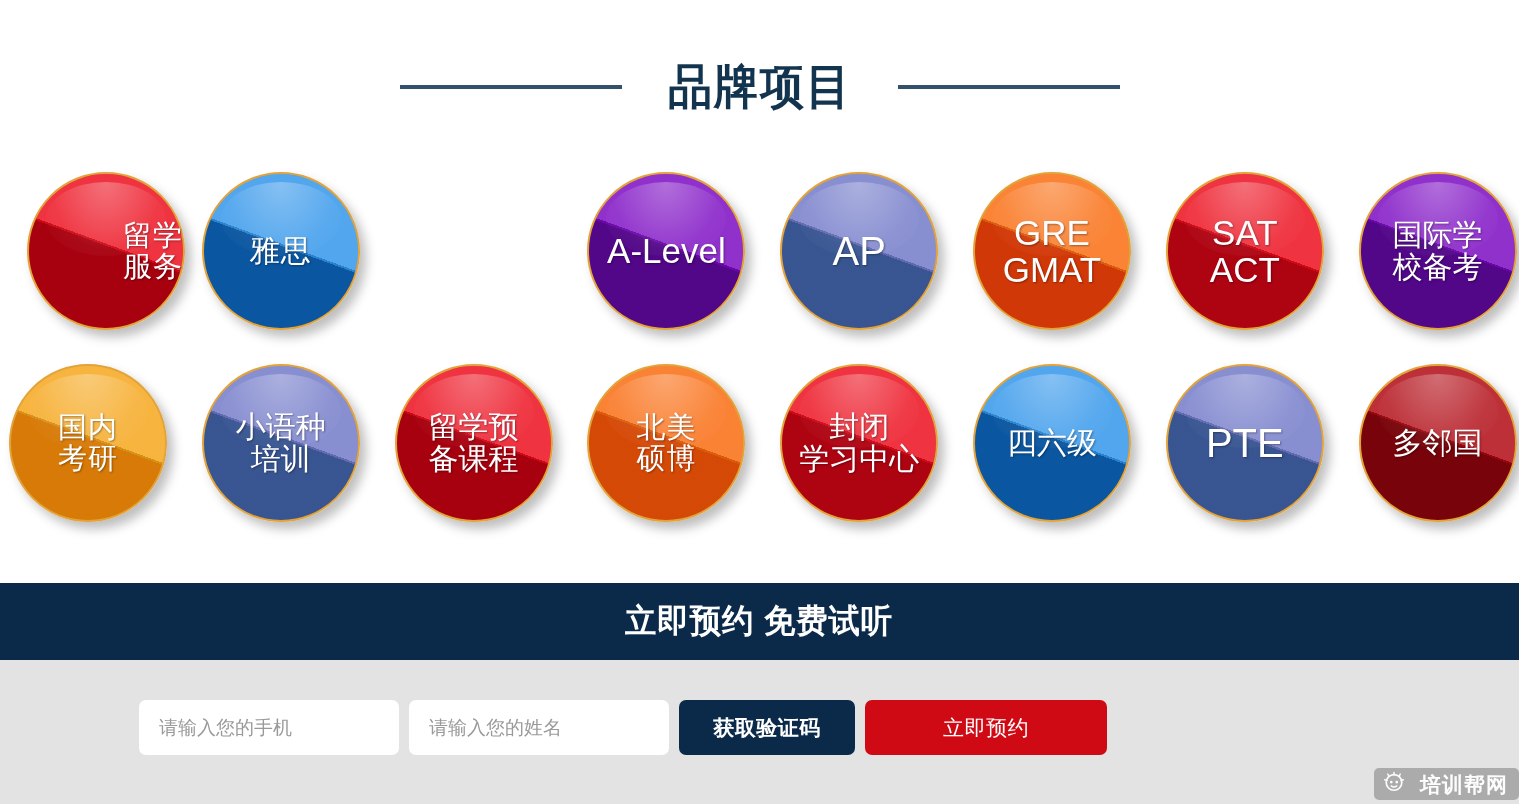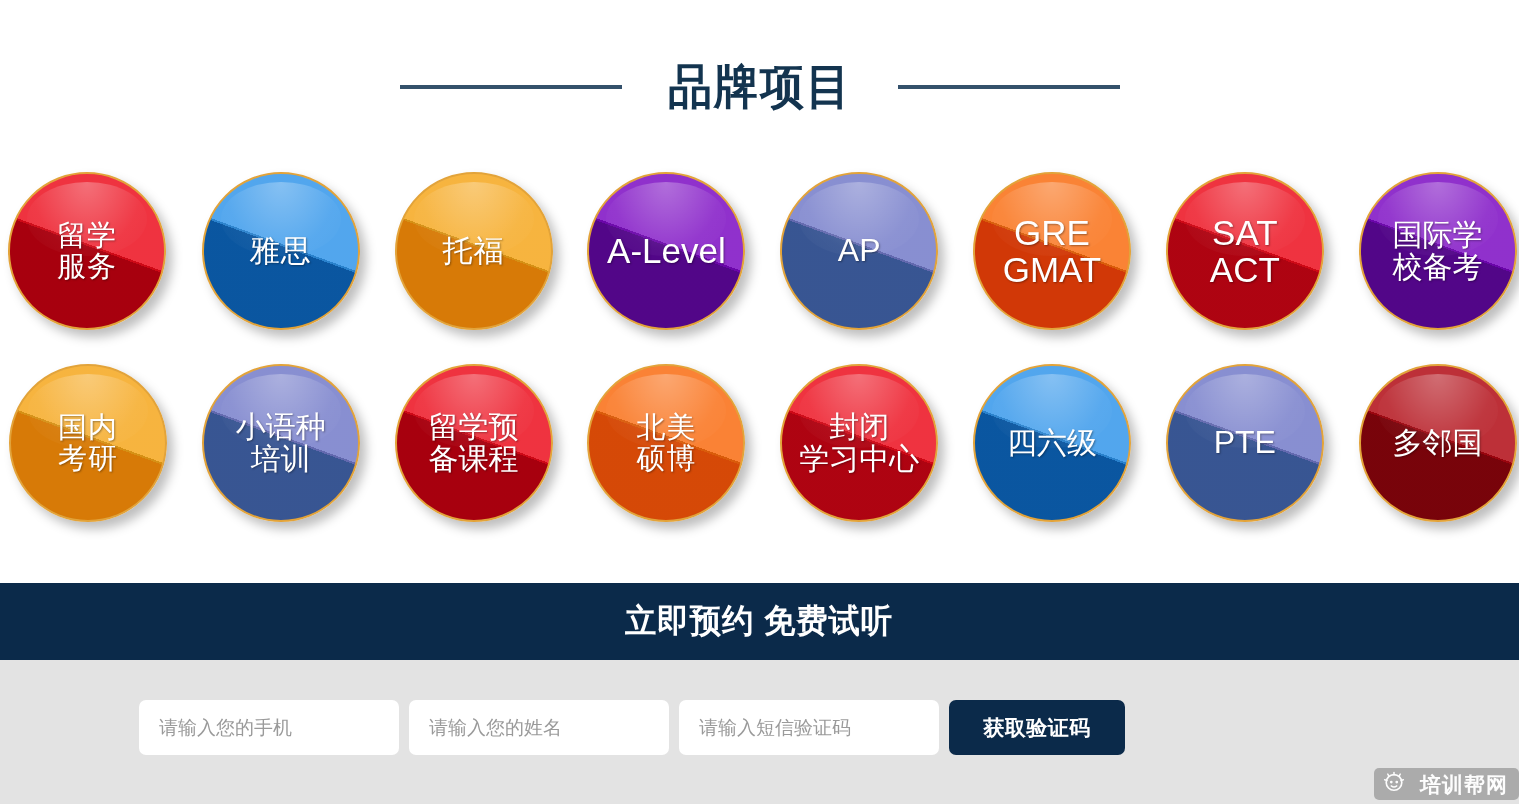--- a/index.html
+++ b/index.html
@@ -222,7 +222,7 @@
 </div>
 
 <div class="grid" id="program-grid">
-    <div class="circle" style="left: 8px; top: 10px; width: 158px; height: 158px; border-color: rgb(226, 163, 58); background: linear-gradient(200deg, rgb(236, 10, 25) 0%, rgb(236, 10, 25) 47.5%, rgb(192, 0, 16) 47.5%, rgb(192, 0, 16) 100%);">
+    <div class="circle" style="left: 27px; top: 10px; width: 158px; height: 158px; border-color: rgb(226, 163, 58); background: linear-gradient(200deg, rgb(236, 10, 25) 0%, rgb(236, 10, 25) 47.5%, rgb(192, 0, 16) 47.5%, rgb(192, 0, 16) 100%); justify-content: flex-end;">
       <div class="sheen"></div>
       <div class="glow"></div>
       <div class="label lbl-cn2">

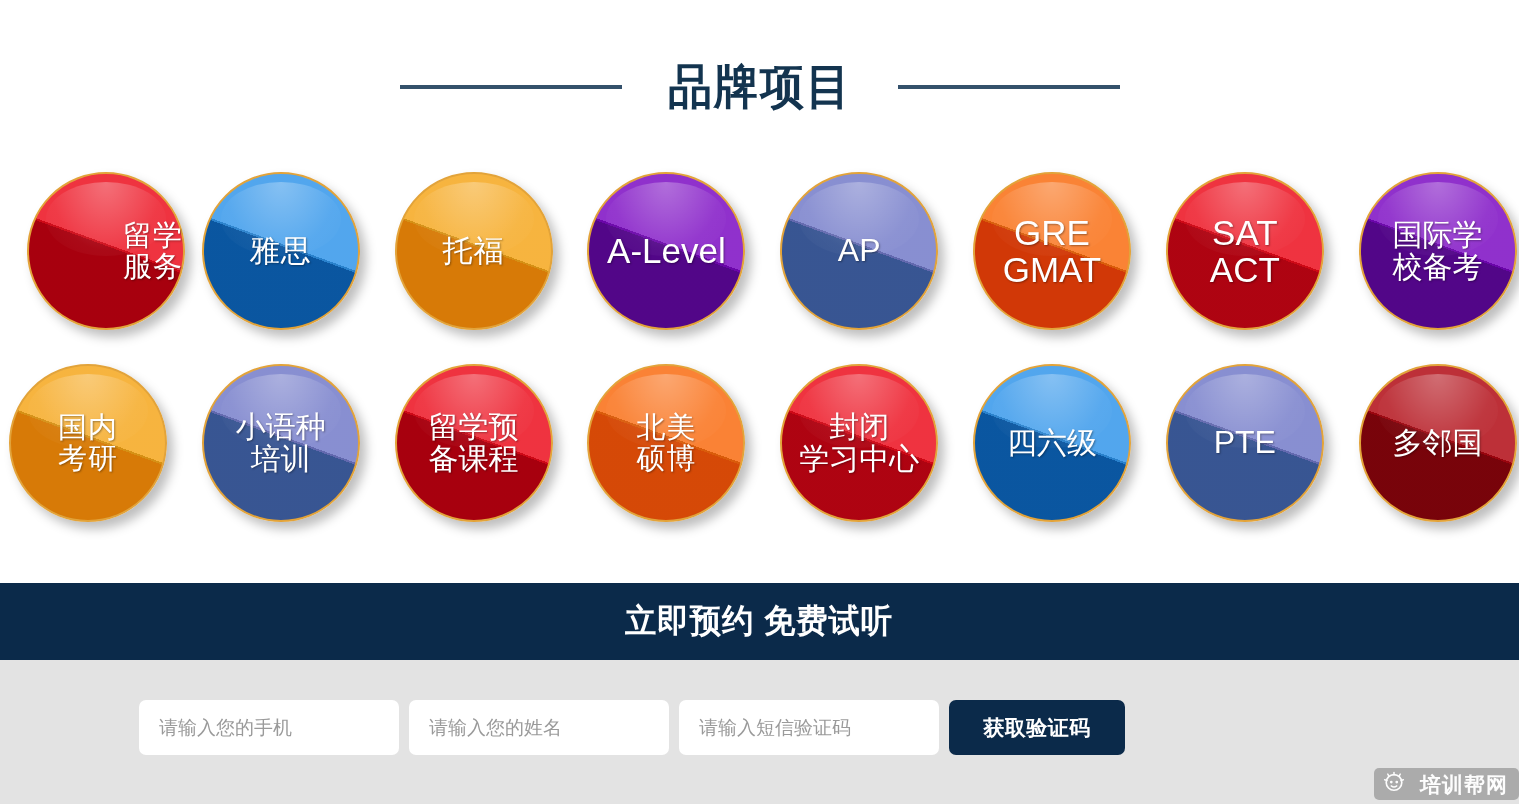--- a/index.html
+++ b/index.html
@@ -235,13 +235,6 @@
       <div class="glow"></div>
       <div class="label lbl-cn2w">
         <span class="ln">雅思</span>
-      </div>
-    </div>
-    <div class="circle" style="left: 394.6px; top: 10px; width: 158px; height: 158px; border-color: rgb(226, 163, 58); background: linear-gradient(200deg, rgb(245, 165, 24) 0%, rgb(245, 165, 24) 47.5%, rgb(247, 140, 8) 47.5%, rgb(247, 140, 8) 100%);">
-      <div class="sheen"></div>
-      <div class="glow"></div>
-      <div class="label lbl-cn2w">
-        <span class="ln">托福</span>
       </div>
     </div>
     <div class="circle" style="left: 587.4px; top: 10px; width: 158px; height: 158px; border-color: rgb(226, 163, 58); background: linear-gradient(200deg, rgb(122, 7, 194) 0%, rgb(122, 7, 194) 47.5%, rgb(94, 7, 156) 47.5%, rgb(94, 7, 156) 100%);">

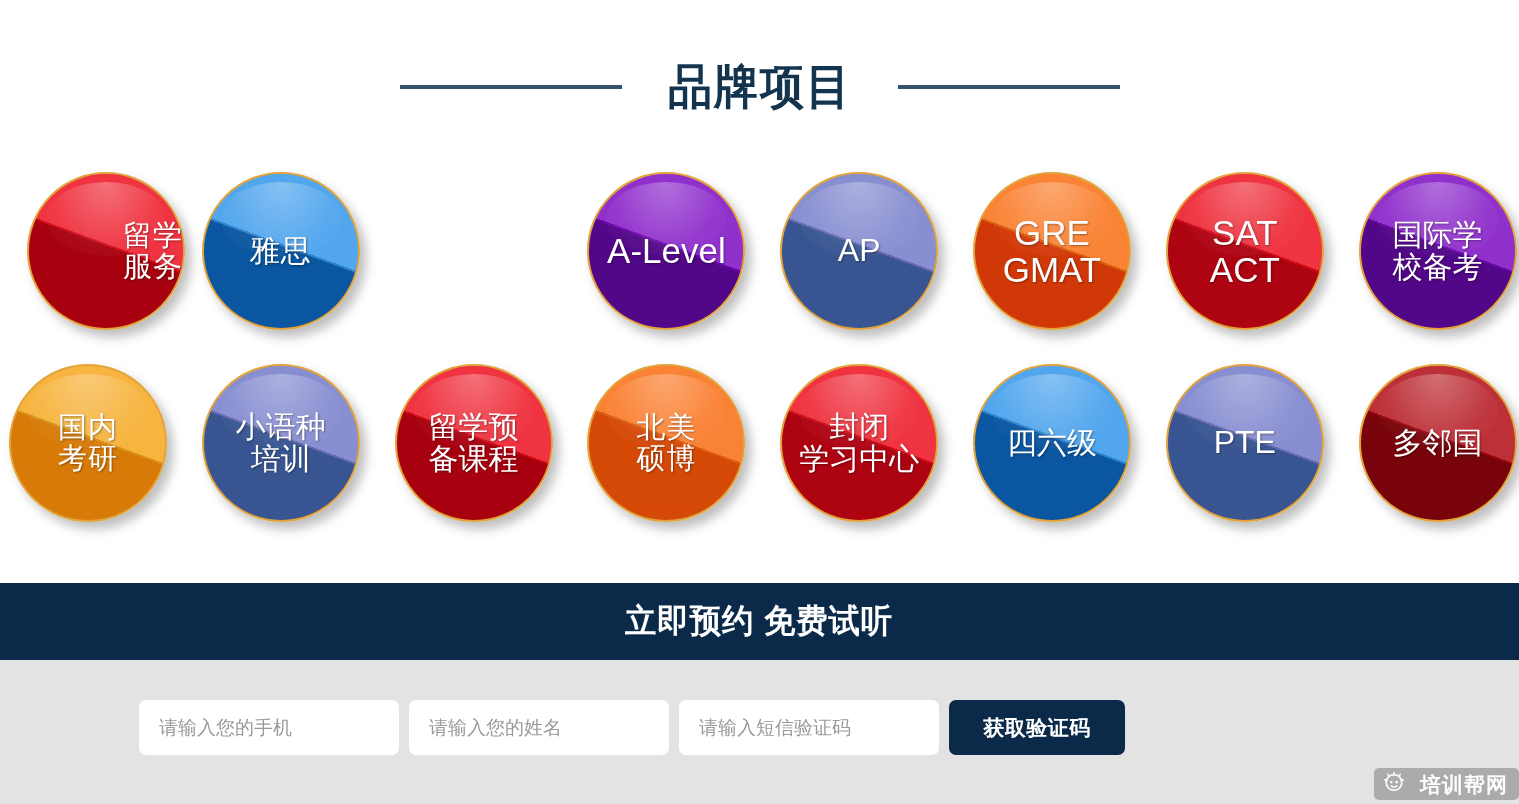--- a/index.html
+++ b/index.html
@@ -111,7 +111,7 @@
   .lbl-cn3   { font-size: 30px; letter-spacing: 0px; }
   .lbl-cn4   { font-size: 30px; letter-spacing: 0px; }
   .lbl-en    { font-size: 35px; letter-spacing: 0px; }
-  .lbl-enbig { font-size: 32px; letter-spacing: 0px; }
+  .lbl-enbig { font-size: 40px; letter-spacing: 0px; }
 
   
   .cta-banner {

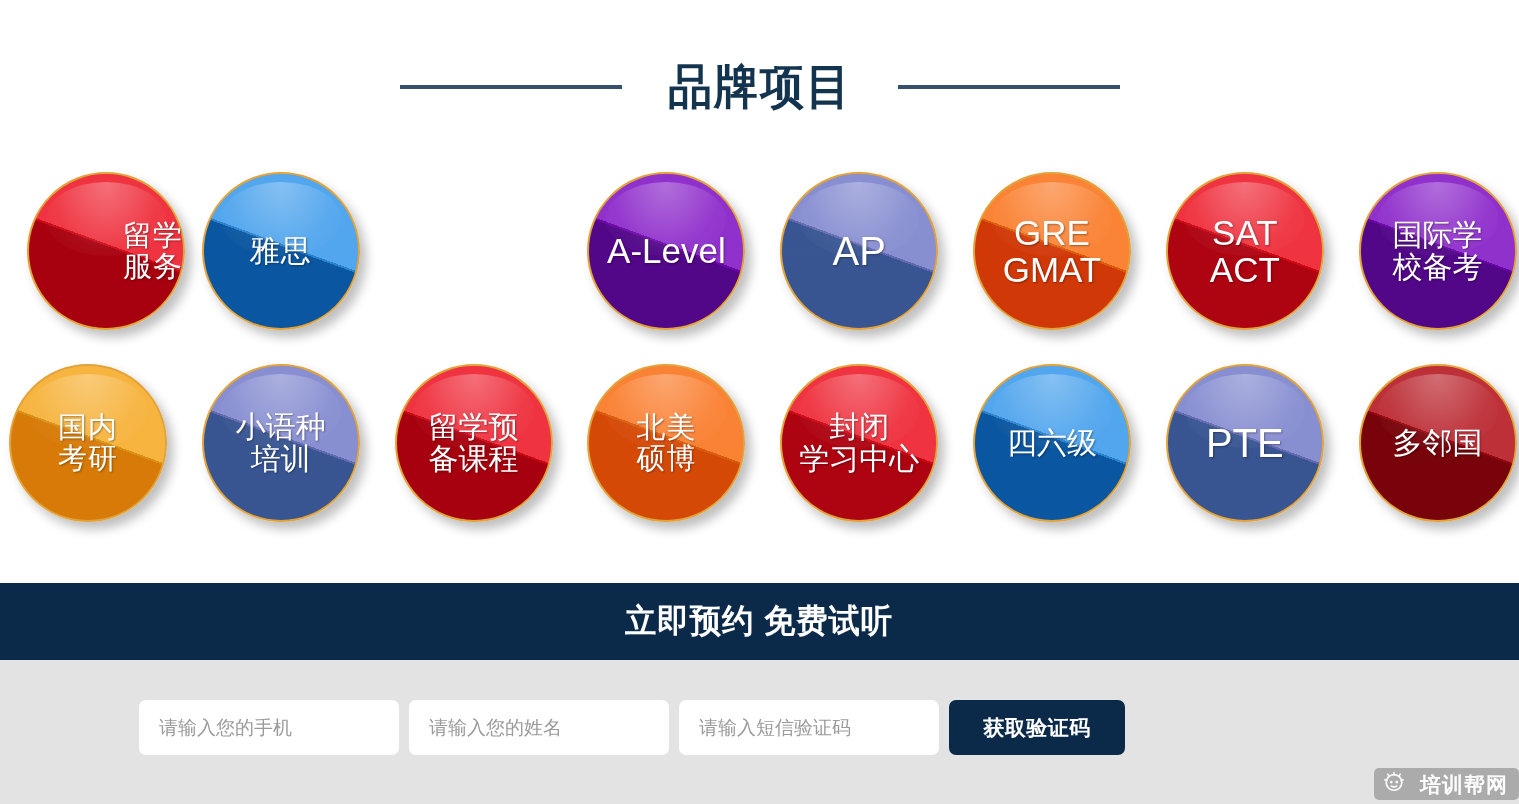--- a/index.html
+++ b/index.html
@@ -346,7 +346,6 @@
   <div class="form-row">
     <input class="field" type="text" placeholder="请输入您的手机" style="">
     <input class="field" type="text" placeholder="请输入您的姓名" style="">
-    <input class="field wide" type="text" placeholder="请输入短信验证码" style="">
     <button class="btn btn-code">获取验证码</button>
   </div>
 </div>

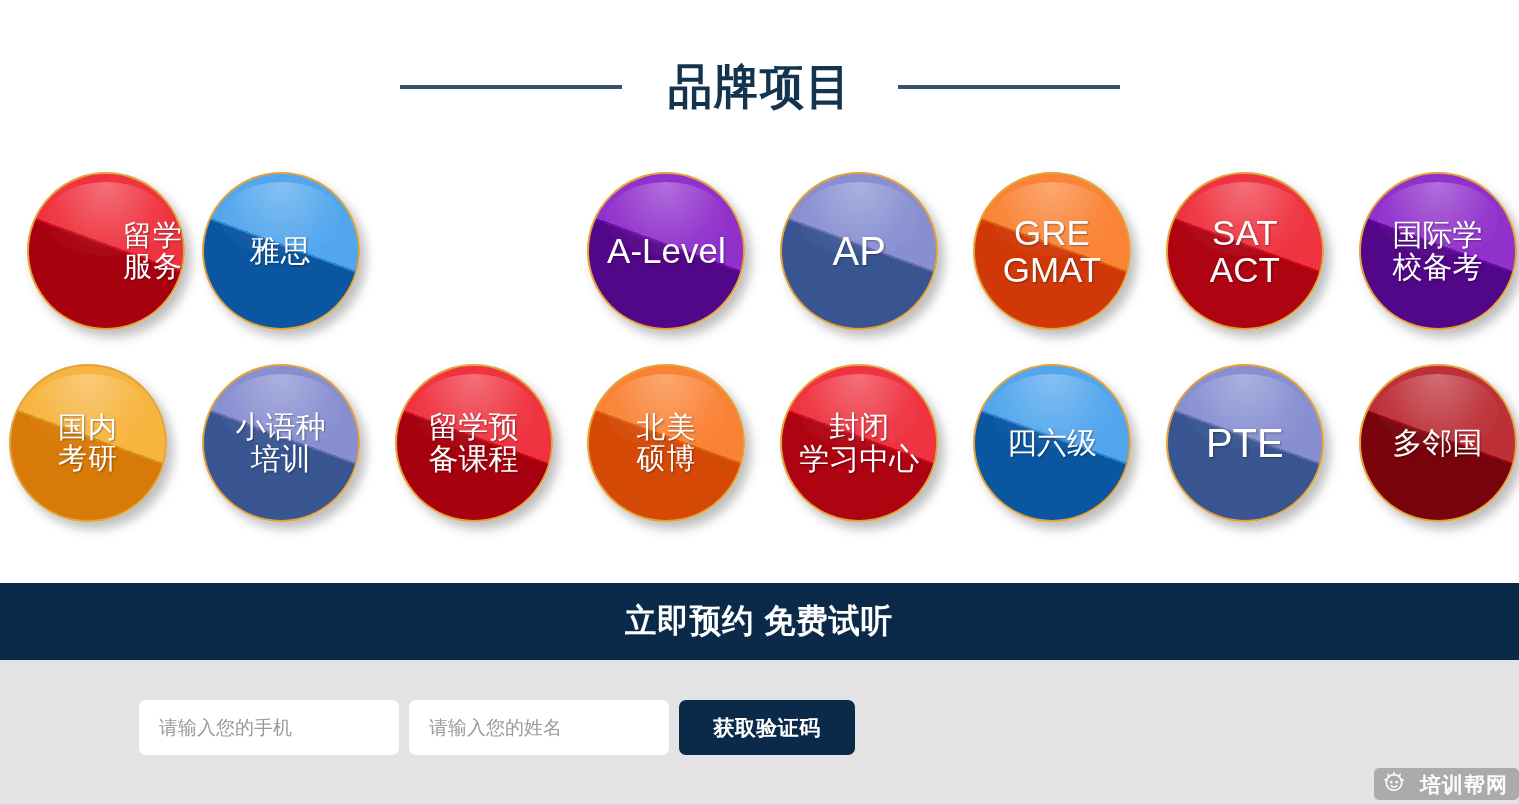--- a/index.html
+++ b/index.html
@@ -347,6 +347,7 @@
     <input class="field" type="text" placeholder="请输入您的手机" style="">
     <input class="field" type="text" placeholder="请输入您的姓名" style="">
     <button class="btn btn-code">获取验证码</button>
+    <button class="btn btn-submit">立即预约</button>
   </div>
 </div>
 

